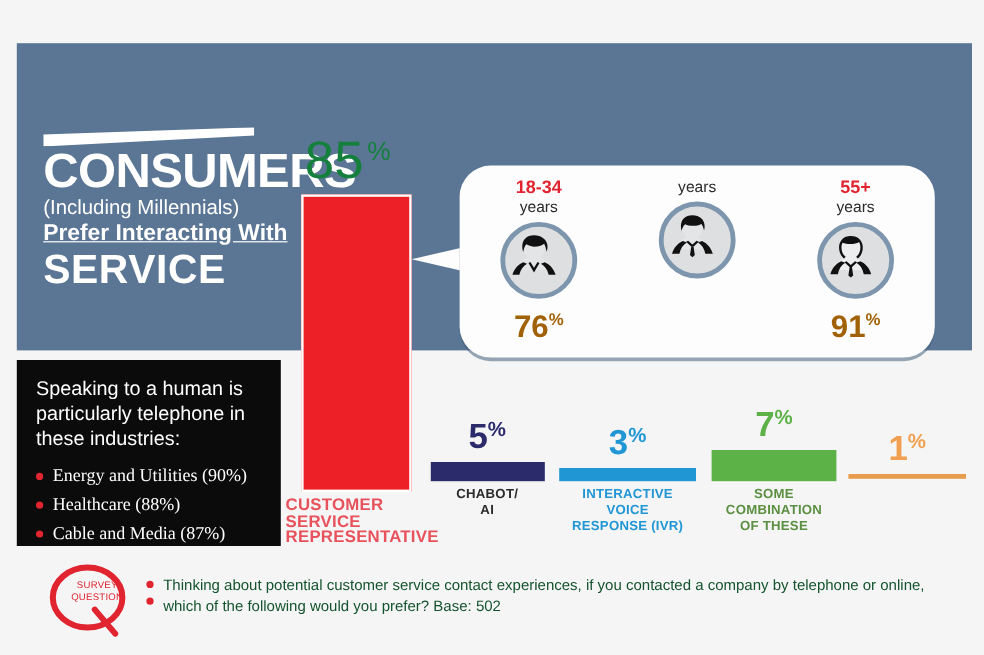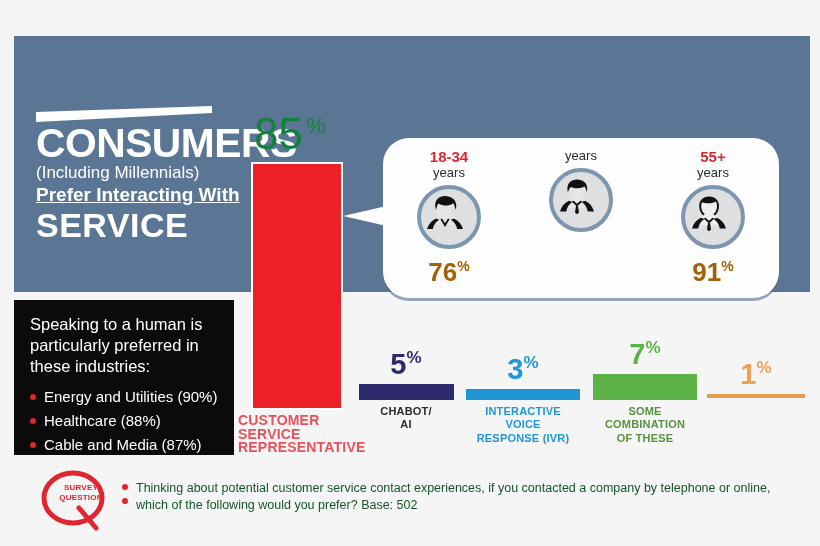--- a/index.html
+++ b/index.html
@@ -157,7 +157,7 @@
   </div>
 
   <div class="black-box">
-    <div class="bb-lead">Speaking to a human is particularly preferred in these industries:</div>
+    <div class="bb-lead">Speaking to a human is particularly telephone in these industries:</div>
     <ul class="bb-list">
       <li><span class="dot"></span><span>Energy and Utilities (90%)</span></li>
       <li><span class="dot"></span><span>Healthcare (88%)</span></li>

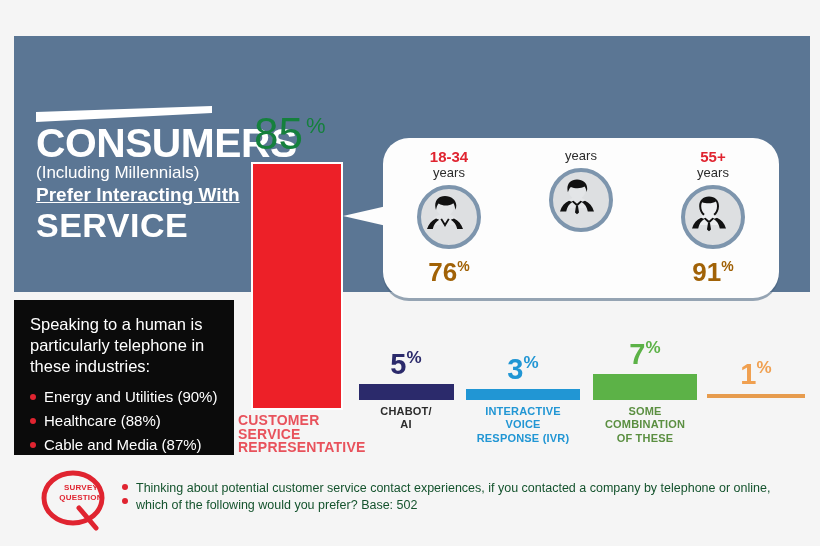--- a/index.html
+++ b/index.html
@@ -51,7 +51,7 @@
   .bb-lead{font-size:16.5px;line-height:21px;font-weight:normal;}
   .bb-list{list-style:none;margin:8px 0 0 0;padding:0;}
   .bb-list li{
-    font-size:15px;line-height:24px;position:relative;padding-left:14px;white-space:nowrap;
+    font-size:15px;line-height:24px;position:relative;padding-left:14px;white-space:nowrap;font-family:Liberation Serif, serif;
   }
   .bb-list li .dot{
     position:absolute;left:0;top:9px;width:6px;height:6px;border-radius:50%;

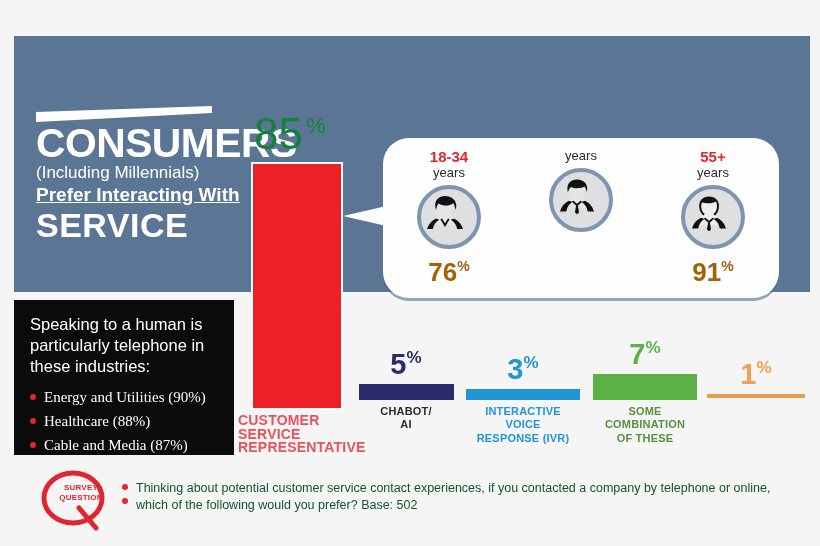--- a/index.html
+++ b/index.html
@@ -132,7 +132,7 @@
   .q-badge svg{position:absolute;left:0;top:0;}
   .q-label{
     position:absolute;left:17px;top:13px;width:56px;text-align:center;
-    color:#e02430;font-size:8px;line-height:10px;font-weight:bold;letter-spacing:.2px;
+    color:#e02430;font-size:8px;line-height:10px;font-weight:normal;letter-spacing:.2px;
   }
   .q-dots{position:absolute;left:86px;top:14px;}
   .q-dots i{display:block;width:6px;height:6px;border-radius:50%;background:#e02430;margin-bottom:8px;}

